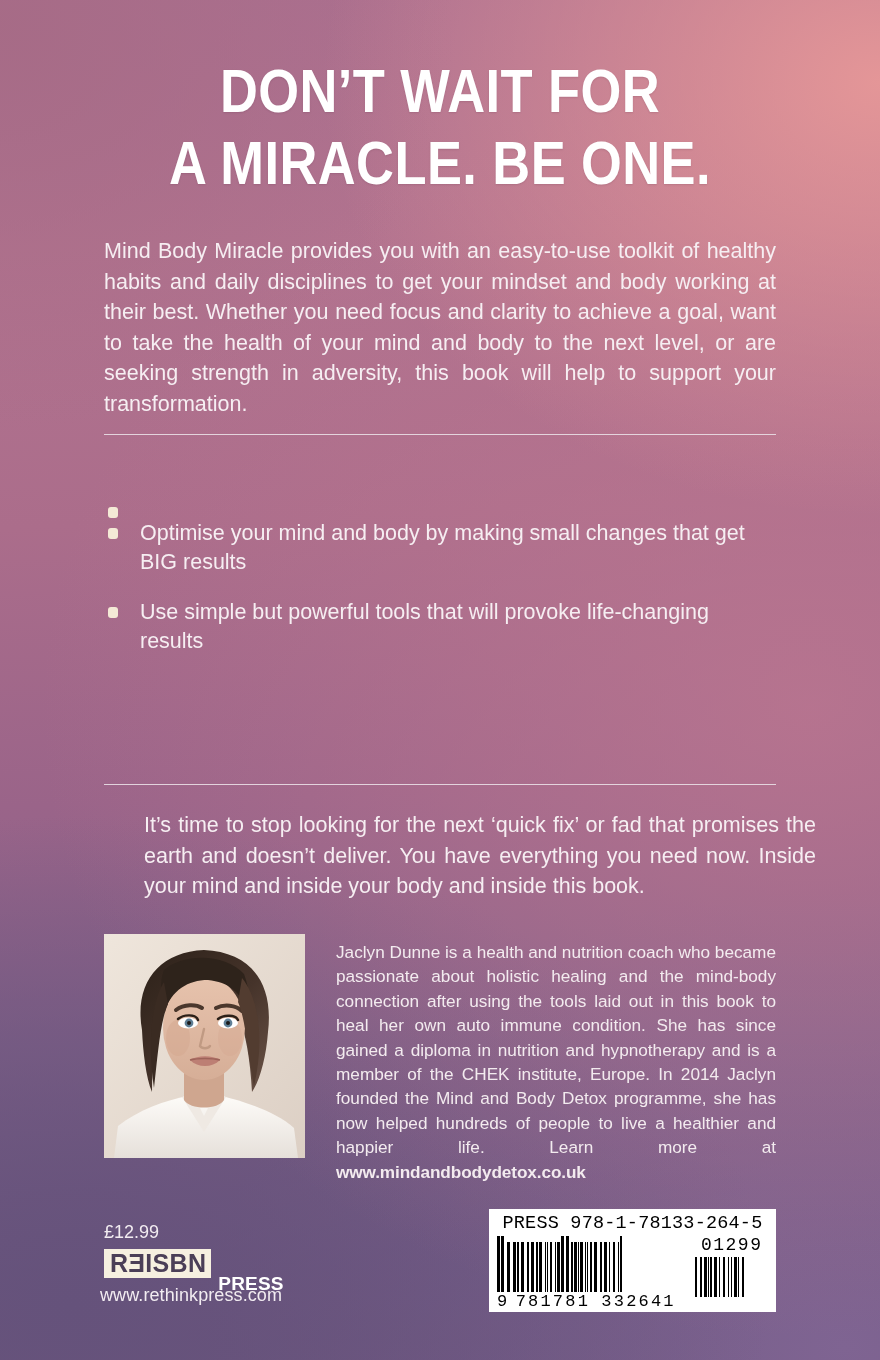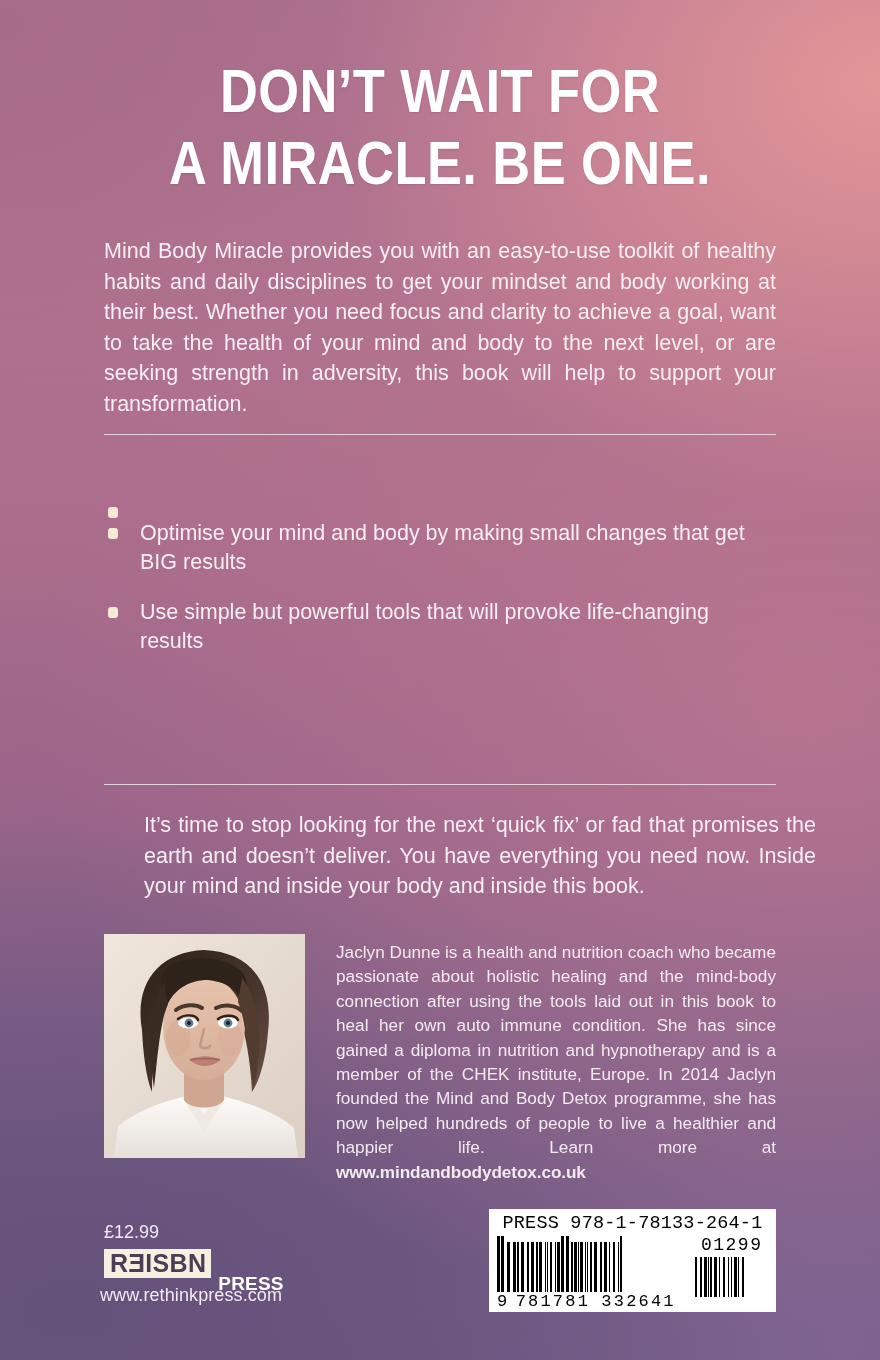--- a/index.html
+++ b/index.html
@@ -368,7 +368,7 @@
   <div id="barcode-block">
     <div id="isbn-text">
       <span>PRESS</span>
-      <span>978-1-78133-264-1</span>
+      <span>978-1-78133-264-5</span>
     </div>
     <div id="barcode-row">
       <div id="ean-main">

